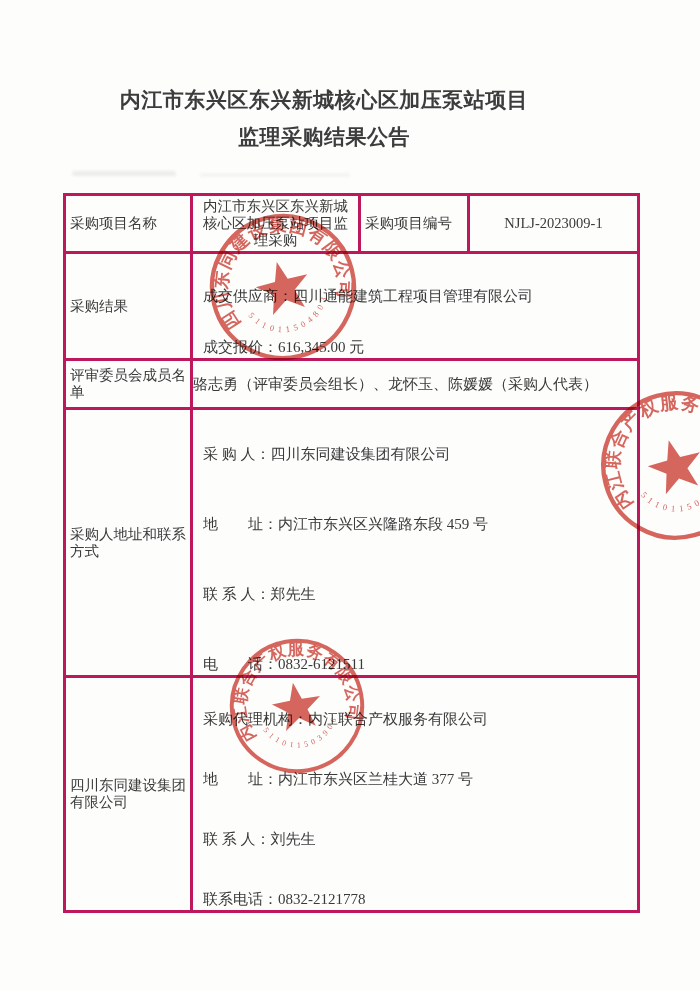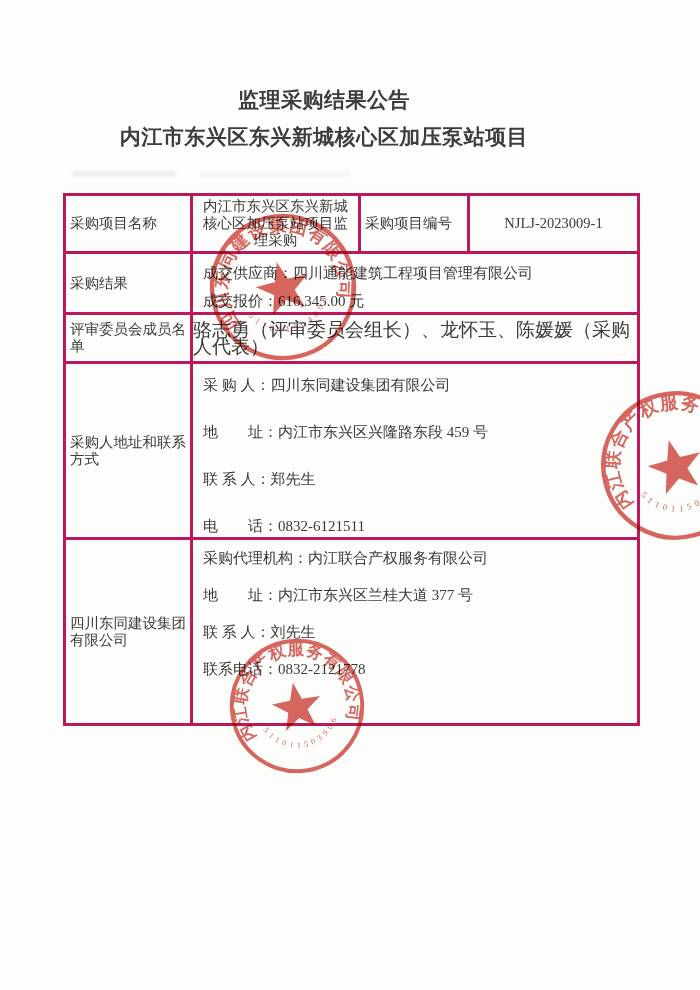--- a/index.html
+++ b/index.html
@@ -61,8 +61,8 @@
 <body>
 
 <div class="doc-title">
+  <div>内江市东兴区东兴新城核心区加压泵站项目</div>
   <div>监理采购结果公告</div>
-  <div>内江市东兴区东兴新城核心区加压泵站项目</div>
 </div>
 
 <div class="smudge" style="left:72px;top:171px;width:104px;height:5px;"></div>

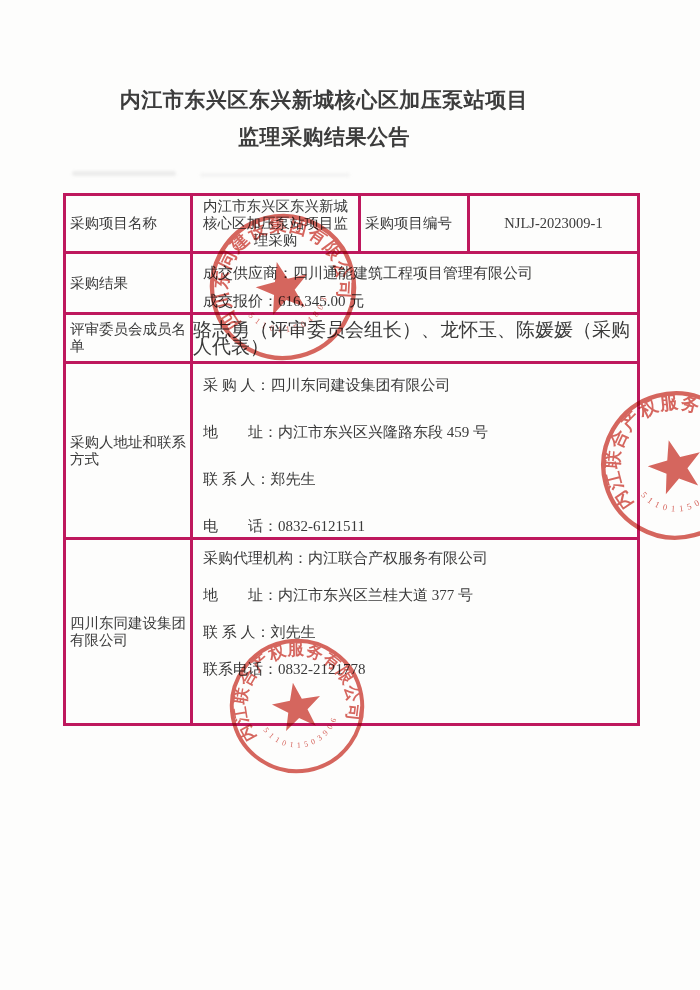--- a/index.html
+++ b/index.html
@@ -44,7 +44,7 @@
   .lines-r4{padding-top:8px;gap:10px;}
   .lines-r6{padding-top:10px;gap:29px;}
   .lines-r7{padding-top:7px;gap:19px;}
-  .line{white-space:nowrap;font-size:15px;line-height:18px;}
+  .line{white-space:nowrap;font-size:15px;line-height:18px;margin-top:23px;}
   .single{padding-left:0;font-size:19px;}
   
   .stamp{

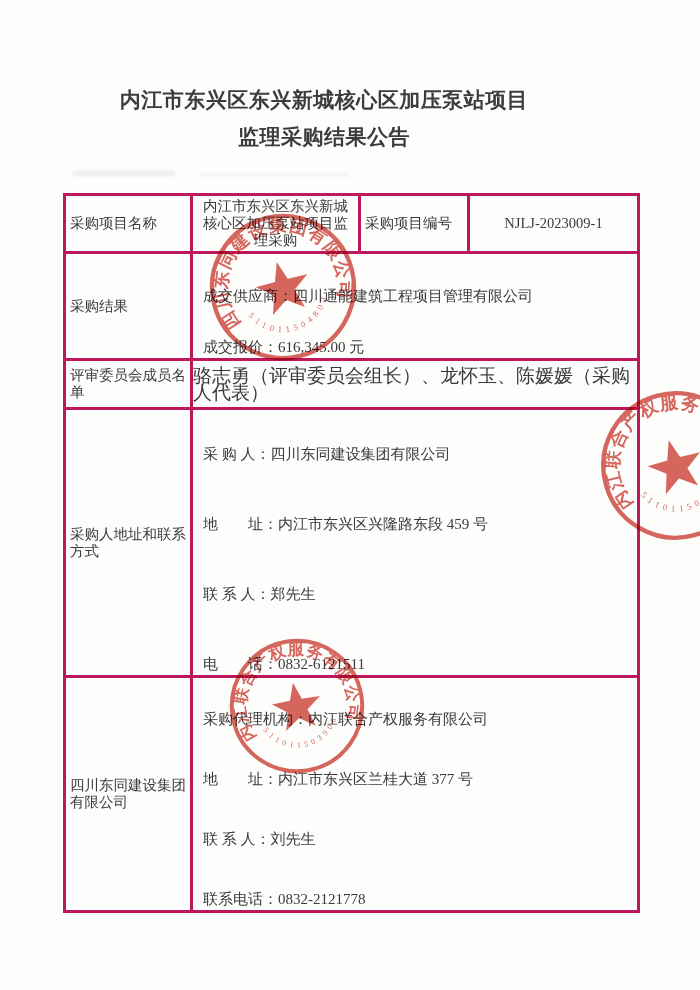--- a/index.html
+++ b/index.html
@@ -45,7 +45,7 @@
   .lines-r6{padding-top:10px;gap:29px;}
   .lines-r7{padding-top:7px;gap:19px;}
   .line{white-space:nowrap;font-size:15px;line-height:18px;margin-top:23px;}
-  .single{padding-left:0;font-size:19px;}
+  .single{padding-left:0;font-size:15px;}
   
   .stamp{
     position:absolute;

